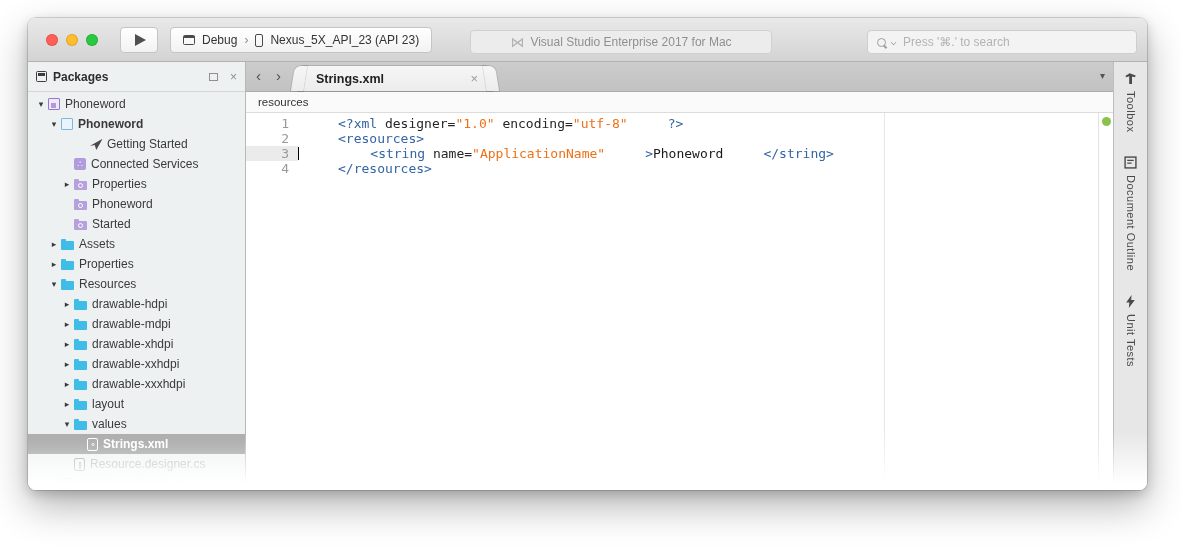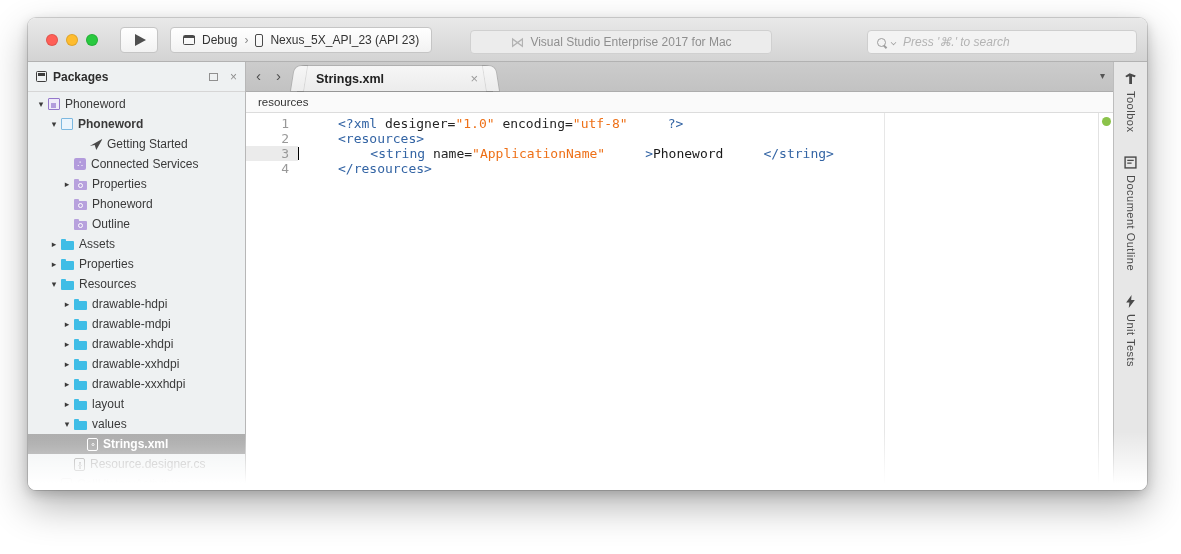--- a/index.html
+++ b/index.html
@@ -34,7 +34,7 @@
   .phone-icon { width:8px; height:13px; border:1.4px solid #4a4a4a; border-radius:2px; }
   .title-pill { left:442px; top:12px; width:302px; height:24px; background:#ececec; border-color:#d0d0d0; justify-content:center; gap:6px; font-size:12px; color:#8f8f8f; }
   .vs-logo { color:#b3b3b3; font-size:14px; line-height:1; }
-  .search-pill { left:839px; top:12px; width:270px; height:24px; background:#f3f3f3; border-color:#cecece; padding:8px 9px; gap:5px;font-style:italic; }
+  .search-pill { left:839px; top:12px; width:270px; height:24px; background:#f3f3f3; border-color:#cecece; padding:8px 9px; gap:5px; }
   .mag { position:relative; width:9px; height:9px; }
   .mag::before { content:""; position:absolute; left:0; top:0; width:7px; height:7px; border:1.4px solid #9d9d9d; border-radius:50%; }
   .mag::after { content:""; position:absolute; left:6.5px; top:7px; width:1.6px; height:3.5px; background:#9d9d9d; transform:rotate(-45deg); }

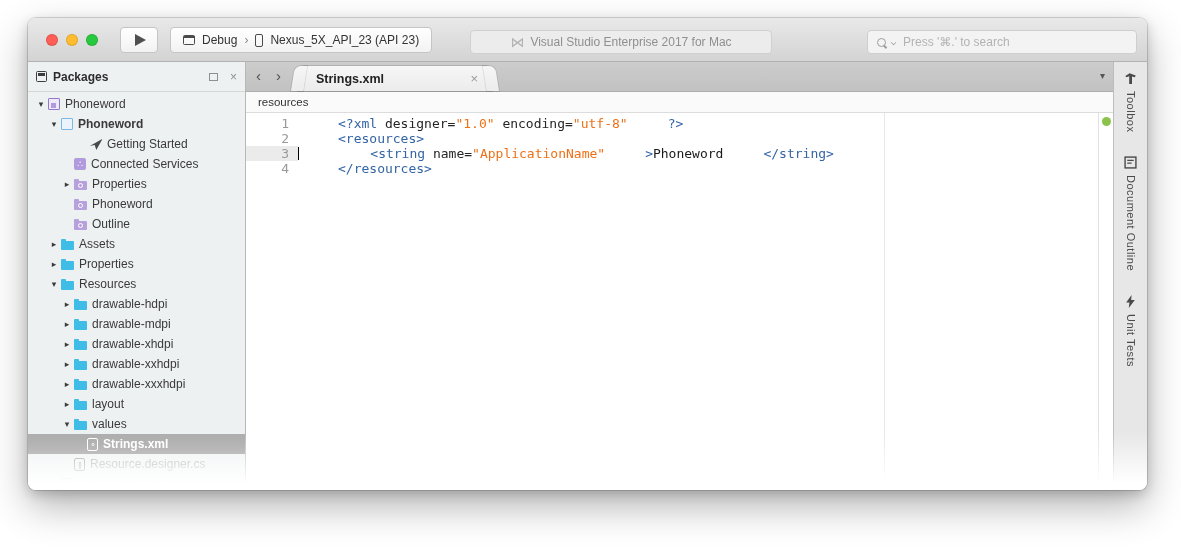--- a/index.html
+++ b/index.html
@@ -196,7 +196,7 @@
           <div class="trow" style="padding-left: 32px;">
             <span class="exp"></span>
             <span class="ticon folder-purple"></span>
-            <span class="tlabel">Outline</span>
+            <span class="tlabel">Started</span>
           </div>
           <div class="trow" style="padding-left: 19px;">
             <span class="exp">▸</span>

